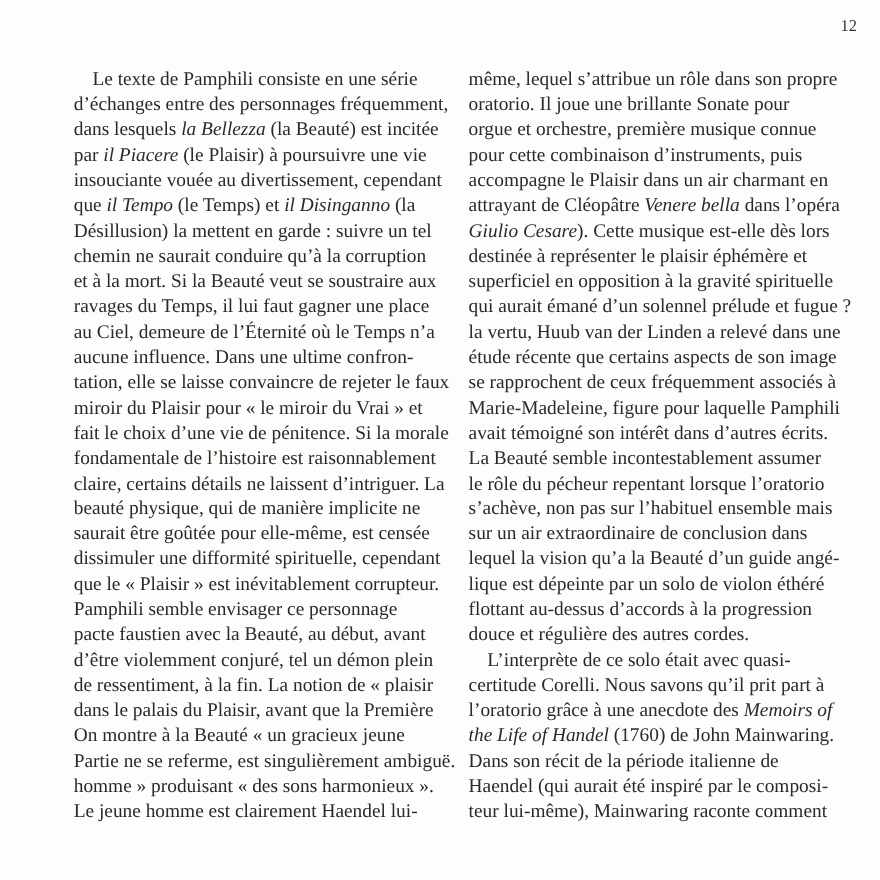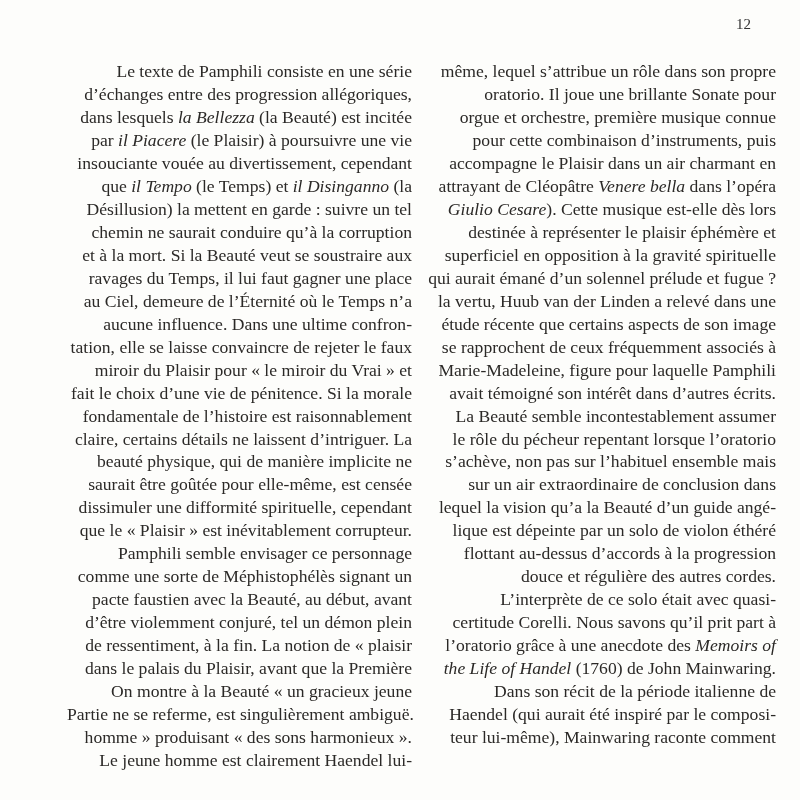--- a/index.html
+++ b/index.html
@@ -11,7 +11,7 @@
     position: relative;
   }
   .page-number {
-    position: absolute; top: 16px; left: 736px;
+    position: absolute; top: 16px; left: 764px;
     font-family: "Liberation Serif", serif;
     font-size: 15px; color: #333;
   }

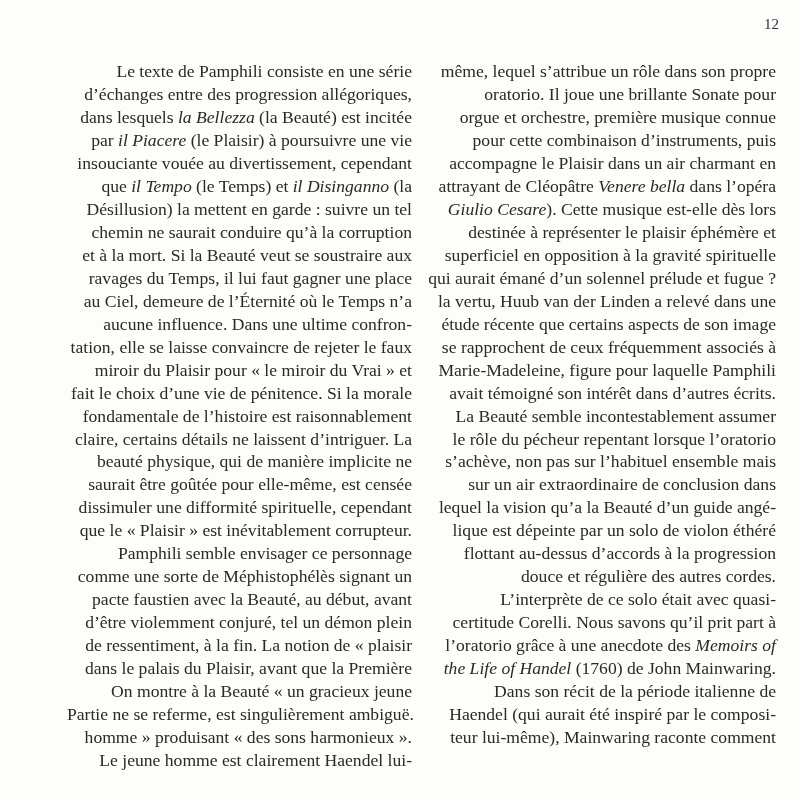--- a/index.html
+++ b/index.html
@@ -21,7 +21,6 @@
     font-size: 17.6px;
     line-height: 24.45px;
     color: #2b2927;
-    text-align: right;
   }
   .col-left { left: 67px; width: 345px; }
   .col-right { left: 426px; width: 350px; }

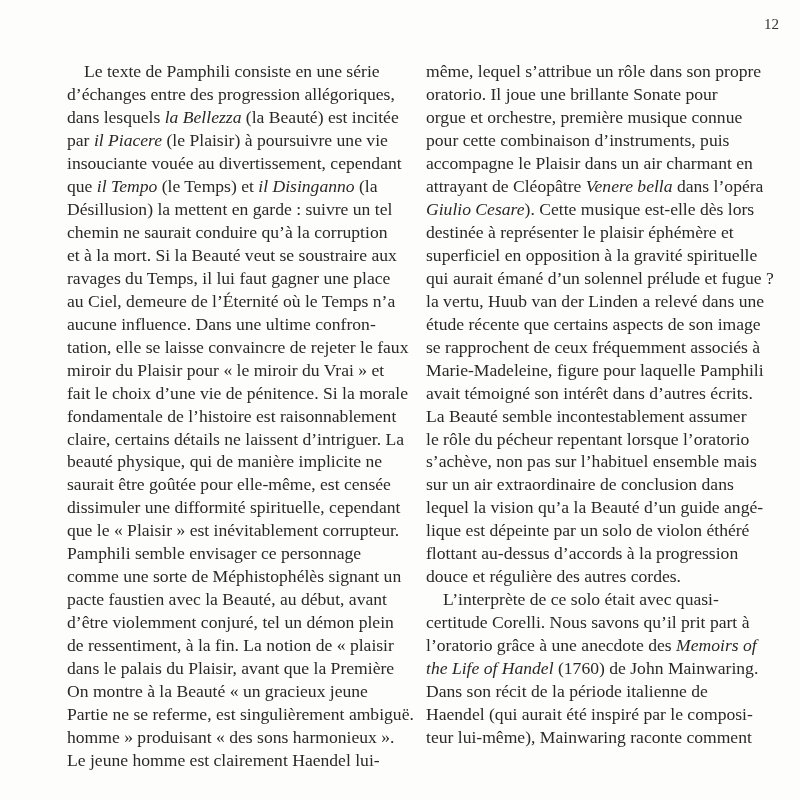--- a/index.html
+++ b/index.html
@@ -35,7 +35,7 @@
 
 <div class="column col-left" style="line-height: 22.9688px;">
     <span class="line indent"><span>Le texte de Pamphili consiste en une série</span></span>
-    <span class="line"><span>d’échanges entre des progression allégoriques,</span></span>
+    <span class="line"><span>d’échanges entre des personnages fréquemment,</span></span>
     <span class="line"><span>dans lesquels </span><i>la Bellezza</i><span> (la Beauté) est incitée</span></span>
     <span class="line"><span>par </span><i>il Piacere</i><span> (le Plaisir) à poursuivre une vie</span></span>
     <span class="line"><span>insouciante vouée au divertissement, cependant</span></span>

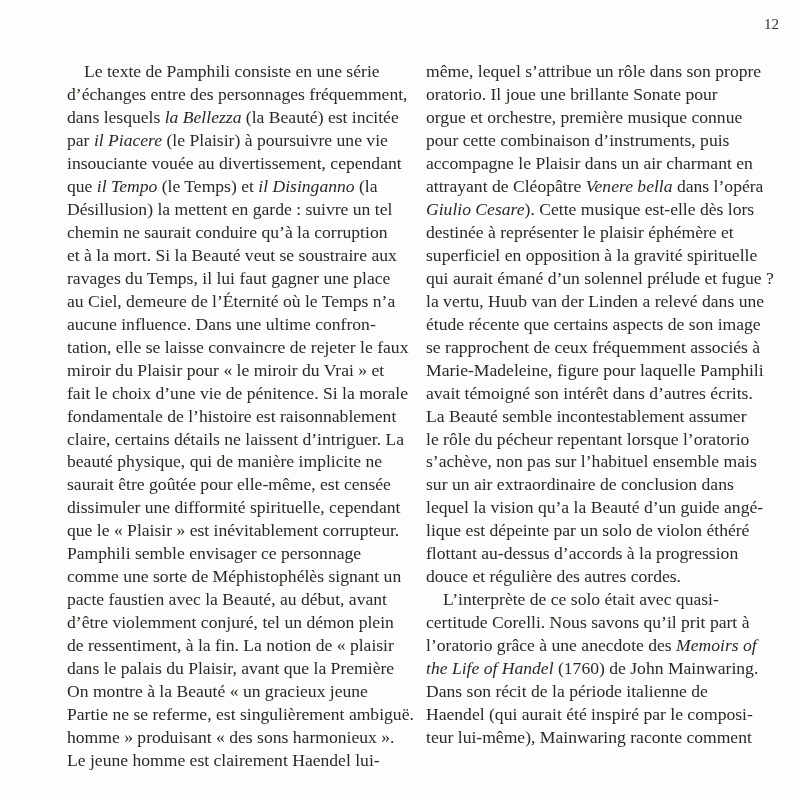--- a/index.html
+++ b/index.html
@@ -56,7 +56,6 @@
     <span class="line"><span>dissimuler une difformité spirituelle, cependant</span></span>
     <span class="line"><span>que le « Plaisir » est inévitablement corrupteur.</span></span>
     <span class="line"><span>Pamphili semble envisager ce personnage</span></span>
-    <span class="line"><span>comme une sorte de Méphistophélès signant un</span></span>
     <span class="line"><span>pacte faustien avec la Beauté, au début, avant</span></span>
     <span class="line"><span>d’être violemment conjuré, tel un démon plein</span></span>
     <span class="line"><span>de ressentiment, à la fin. La notion de « plaisir</span></span>

